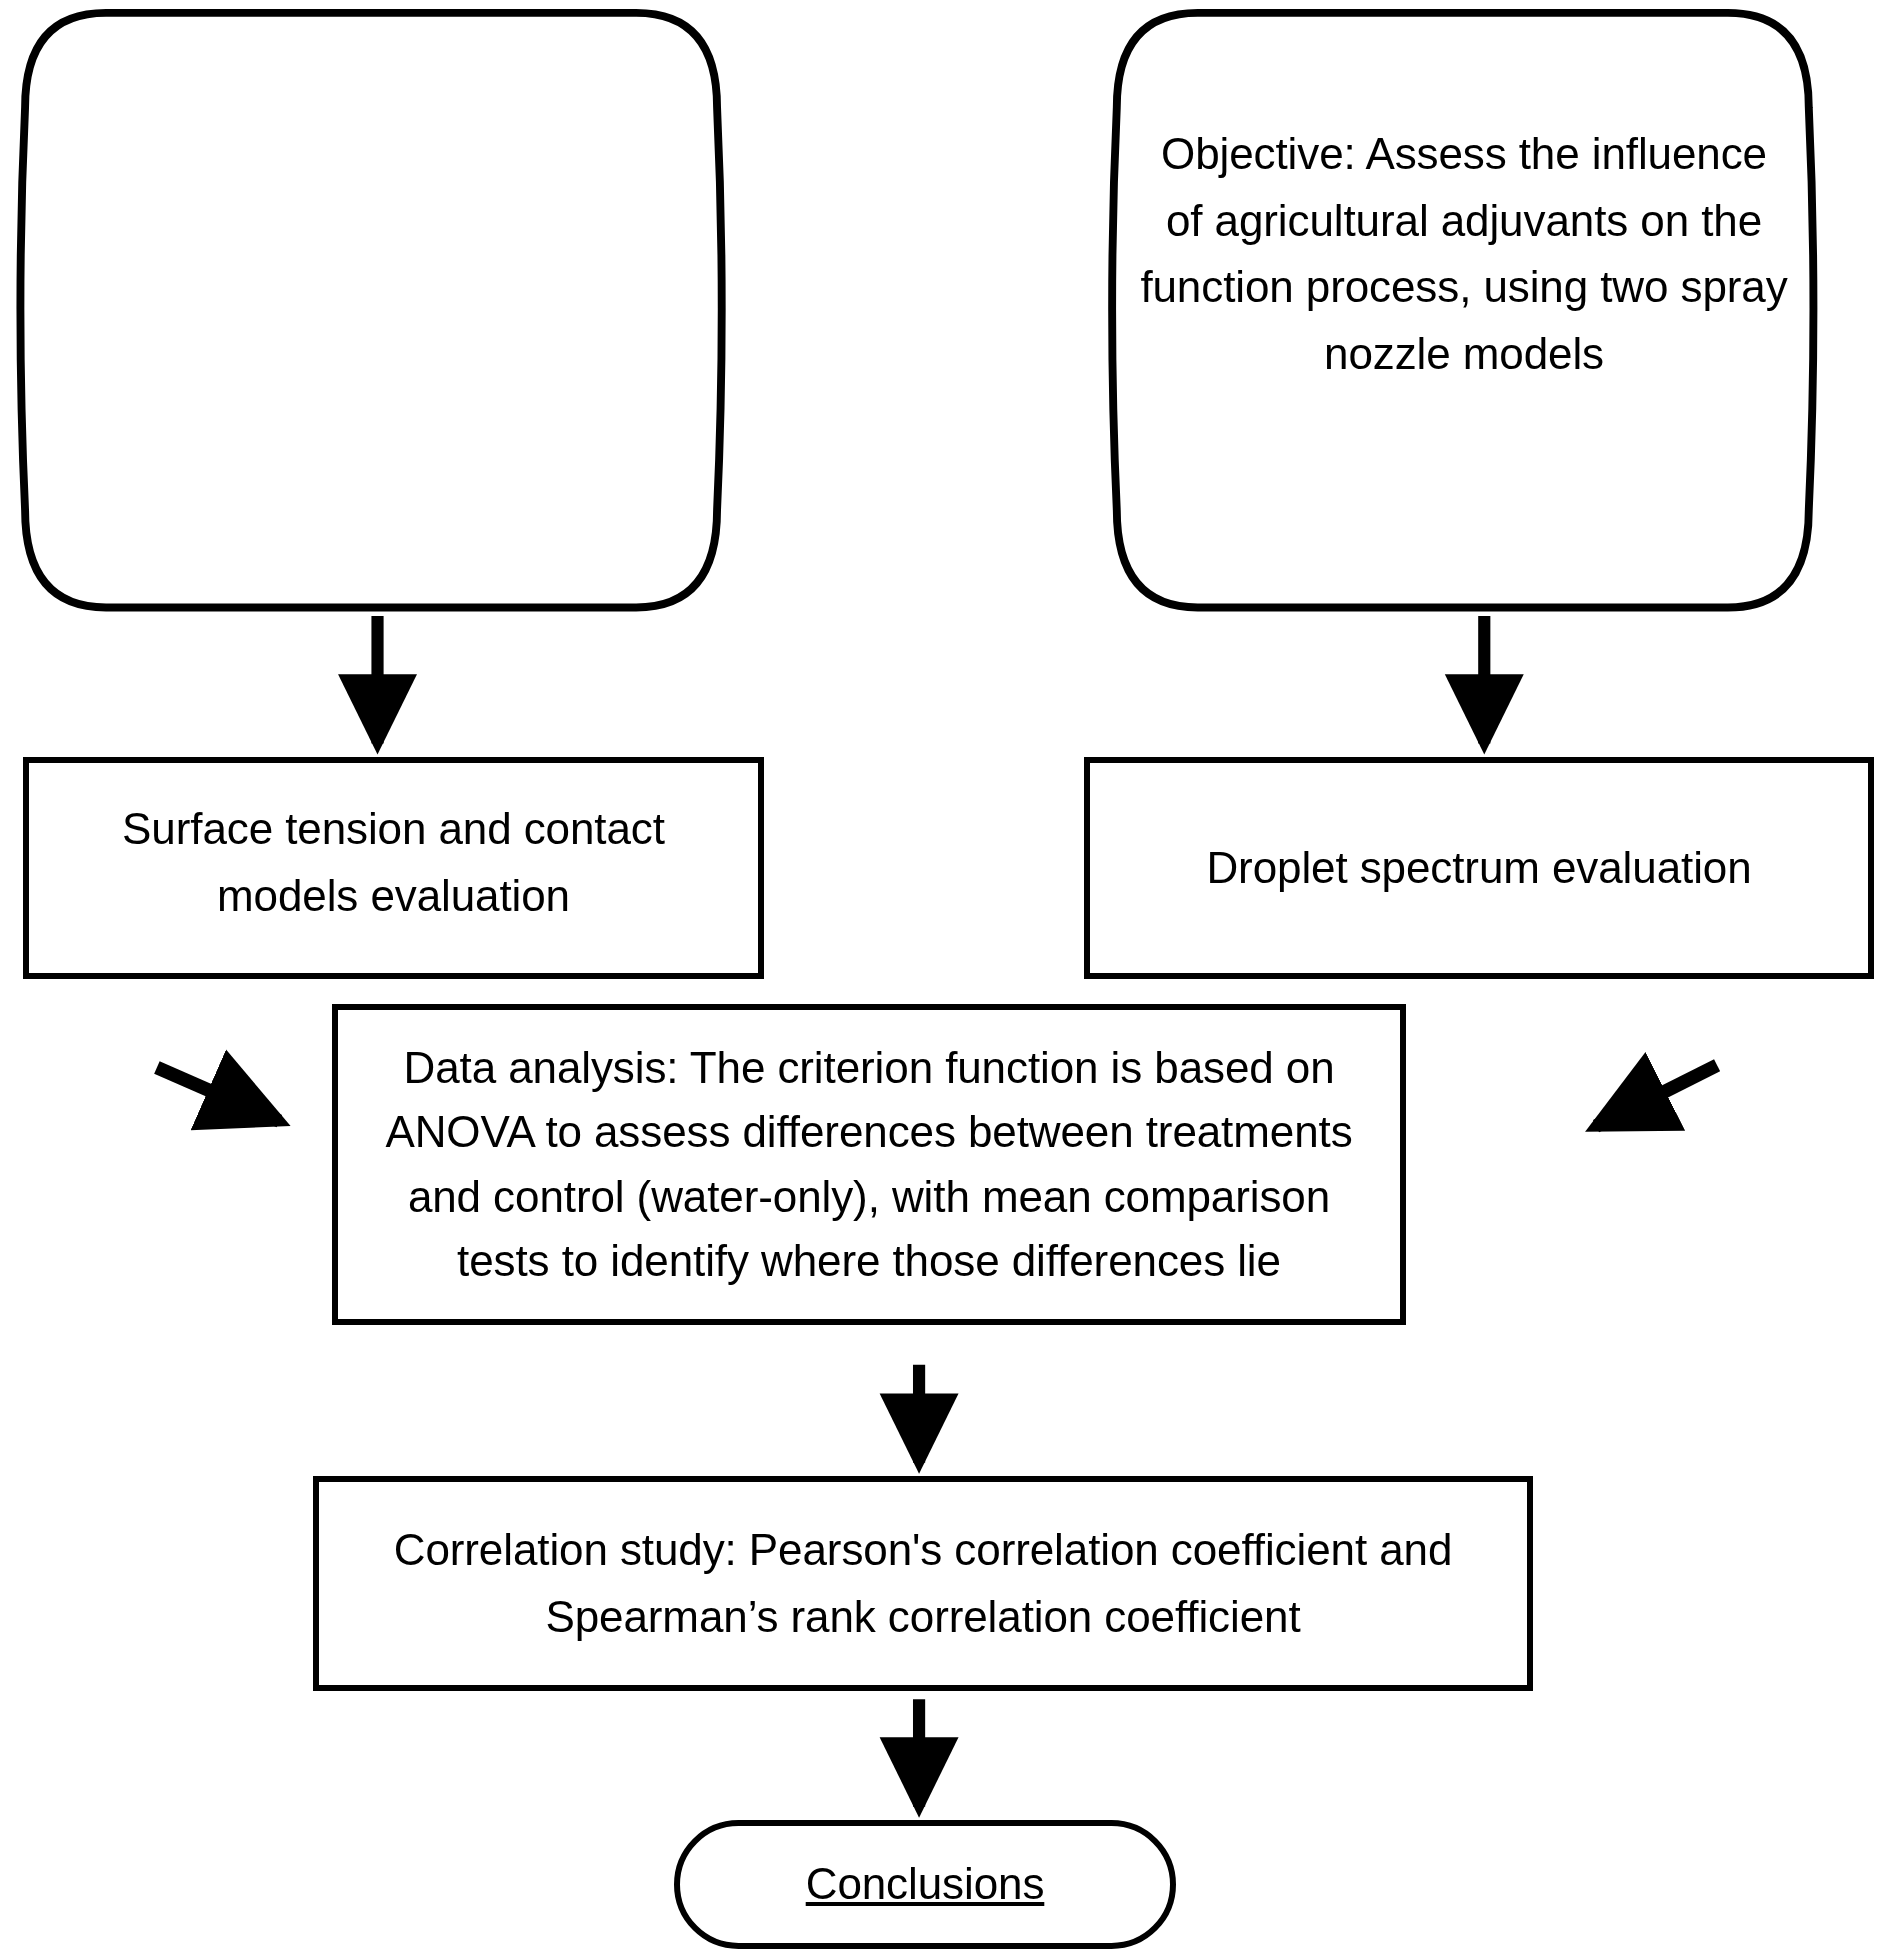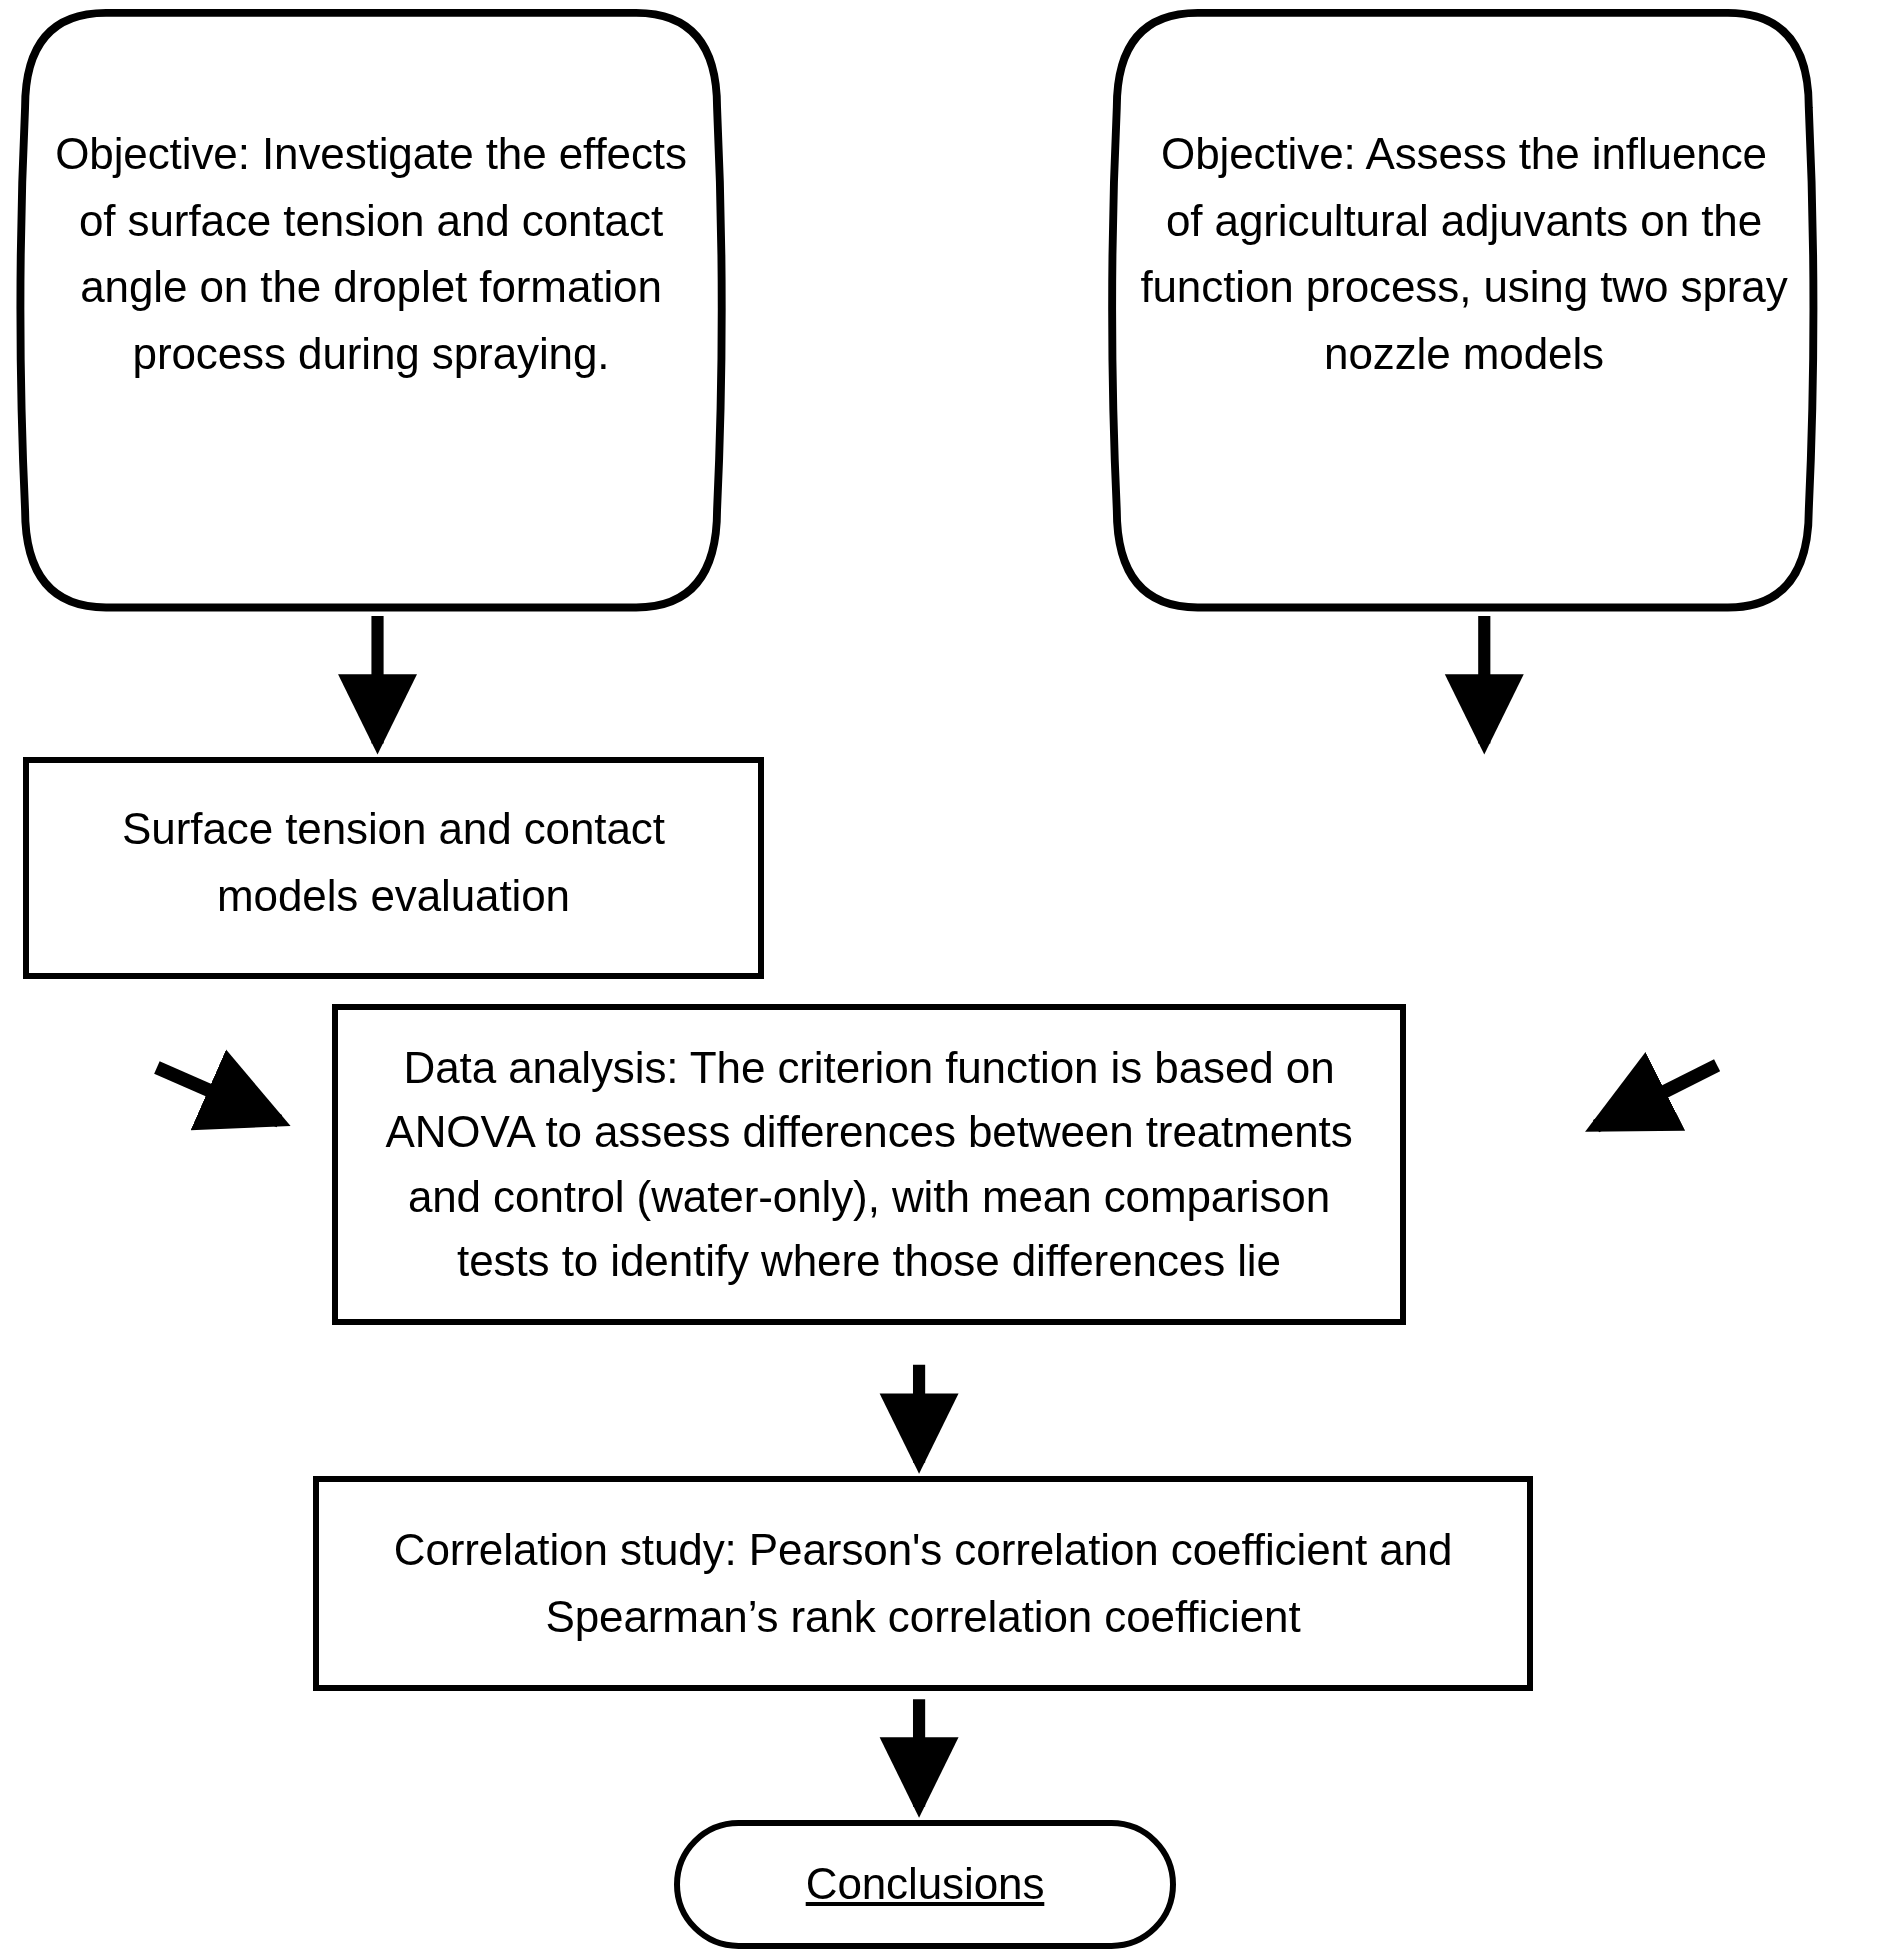--- a/index.html
+++ b/index.html
@@ -83,9 +83,6 @@
     <line x1="1283" y1="2372" x2="1283" y2="2522" stroke="#000" stroke-width="17" marker-end="url(#ah)"></line>
   </svg>
 
-  <div class="node" id="obj-left">
-    <span class="txt">Objective: Investigate the effects of surface tension and contact angle on the droplet formation process during spraying.</span>
-  </div>
 
   <div class="node" id="obj-right">
     <span class="txt">Objective: Assess the influence of agricultural adjuvants on the function process, using two spray nozzle models</span>

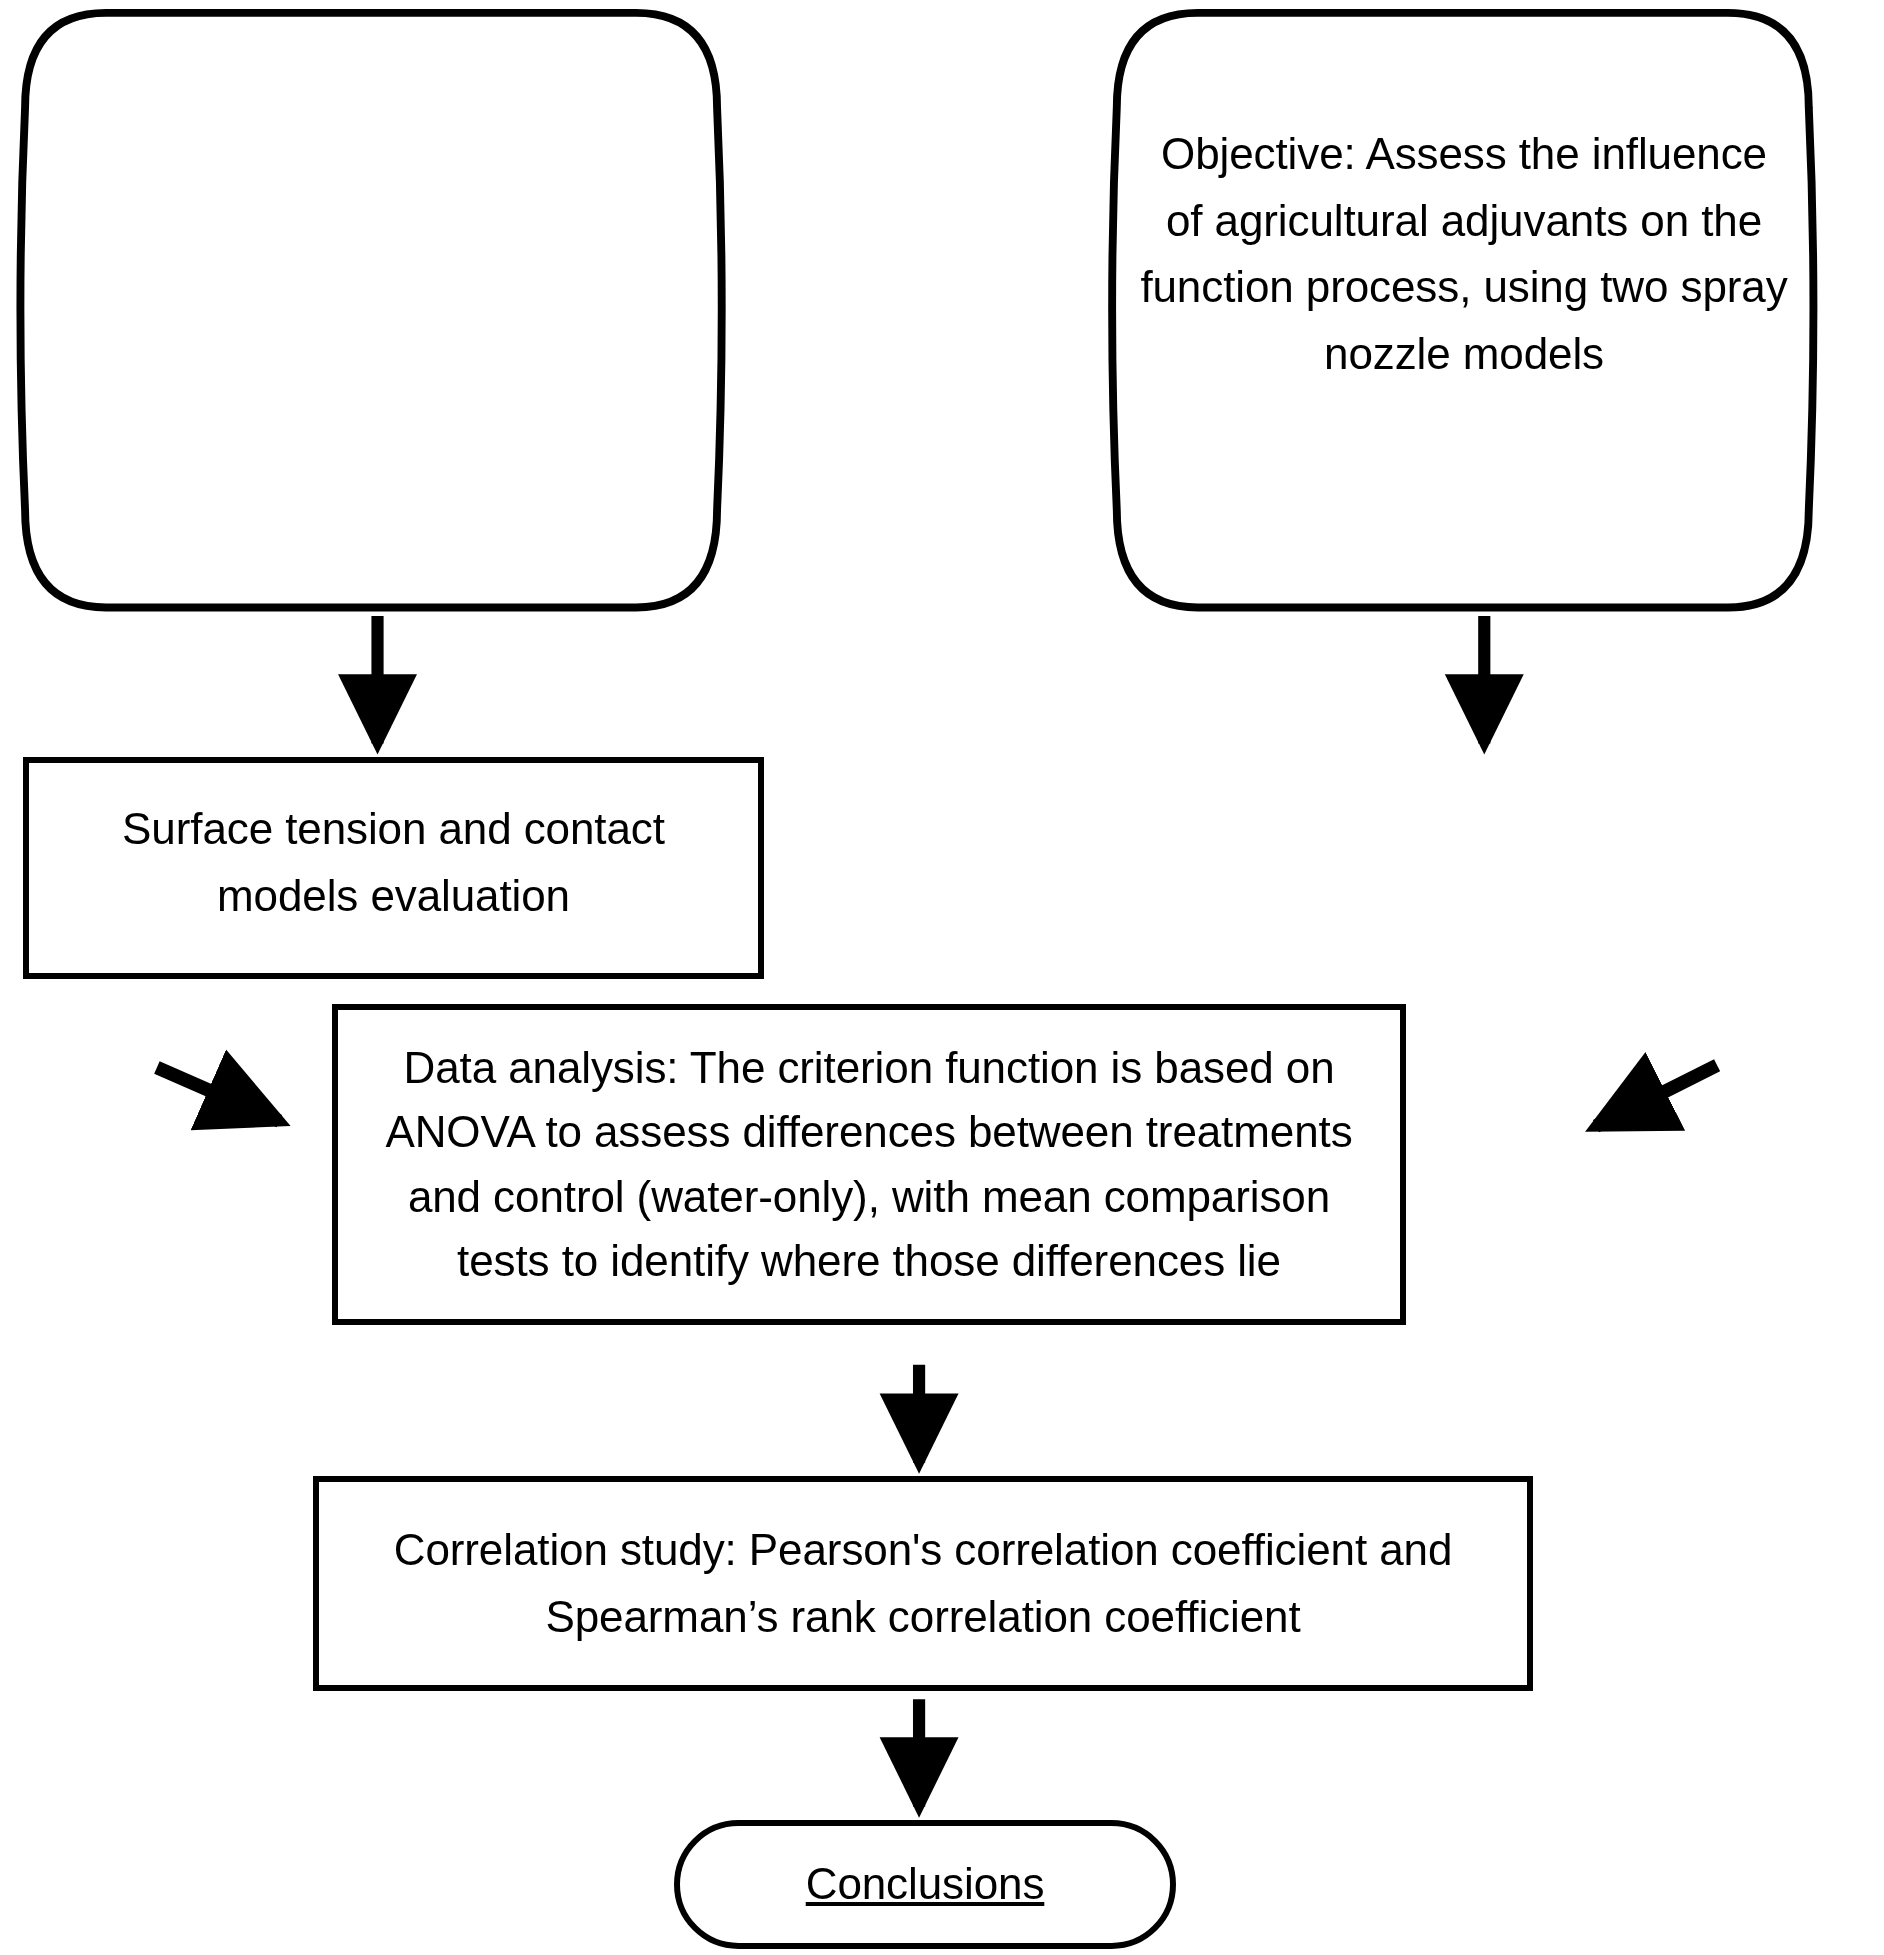--- a/index.html
+++ b/index.html
@@ -92,6 +92,9 @@
     <span class="txt">Surface tension and contact models evaluation</span>
   </div>
 
+  <div class="node" id="eval-right">
+    <span class="txt">Droplet spectrum evaluation</span>
+  </div>
 
   <div class="node" id="data-analysis">
     <span class="txt">Data analysis: The criterion function is based on ANOVA to assess differences between treatments and control (water-only), with mean comparison tests to identify where those differences lie</span>

